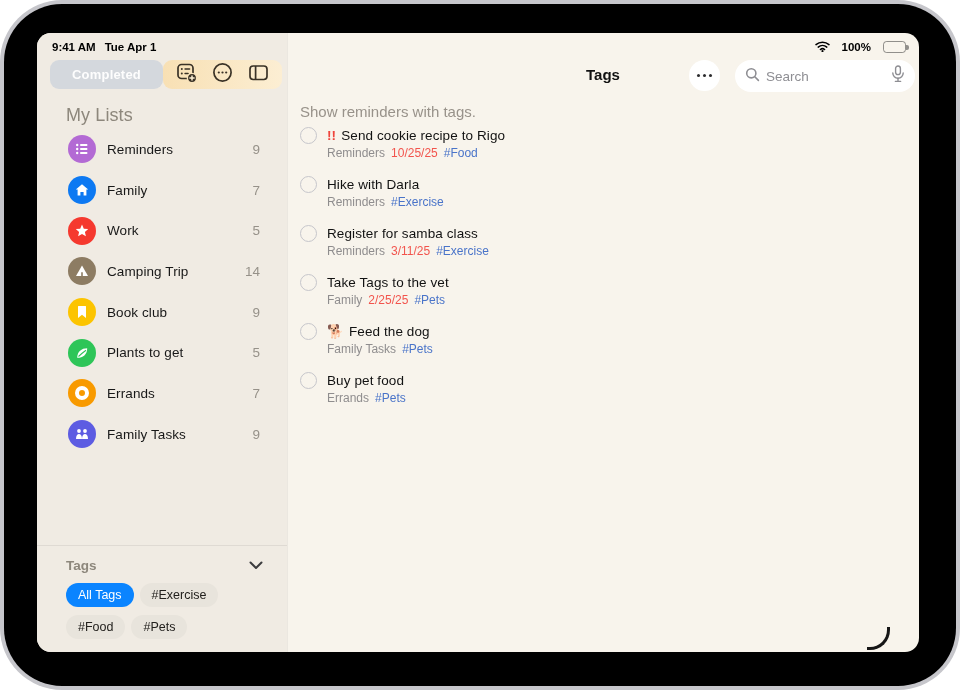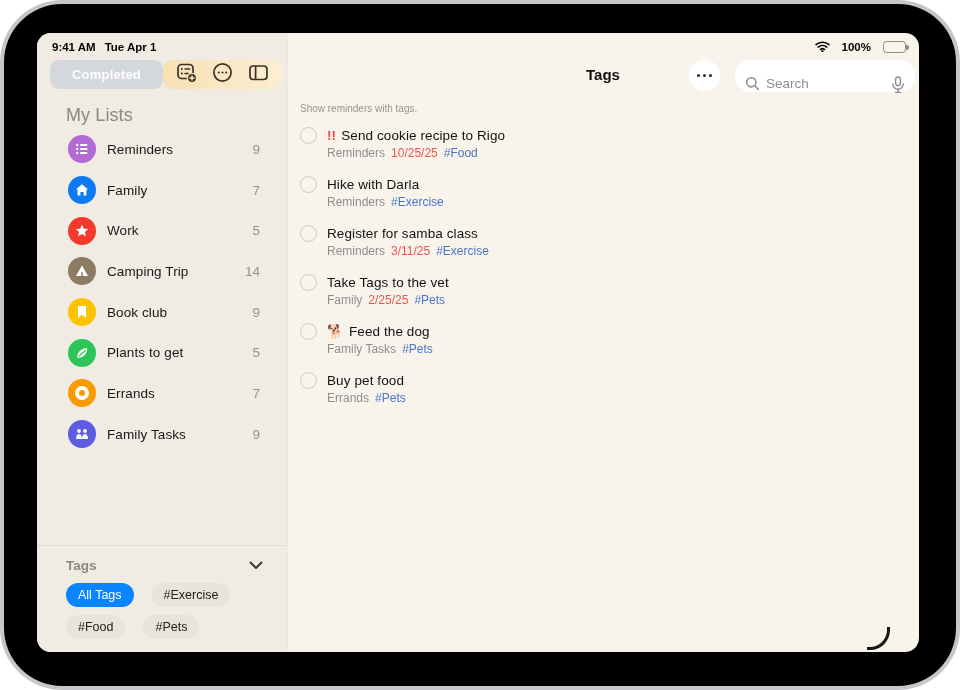--- a/index.html
+++ b/index.html
@@ -63,7 +63,7 @@
               background:#fff; display:flex; align-items:center; justify-content:center; gap:2.5px; }
   .more-btn i { width:3.2px; height:3.2px; border-radius:50%; background:#2c2c2e; }
   .search-field { position:absolute; left:698px; top:27px; width:180px; height:31px;
-                  background:#fff; border-radius:16px; display:flex; align-items:flex-start;
+                  background:#fff; border-radius:16px; display:flex; align-items:center;
                   padding:16px 10px; gap:6px; }
   .search-field input { flex:1; border:none; outline:none; background:transparent;
                         font-size:13.5px; color:#333; font-family:"Liberation Sans",sans-serif; min-width:0; }

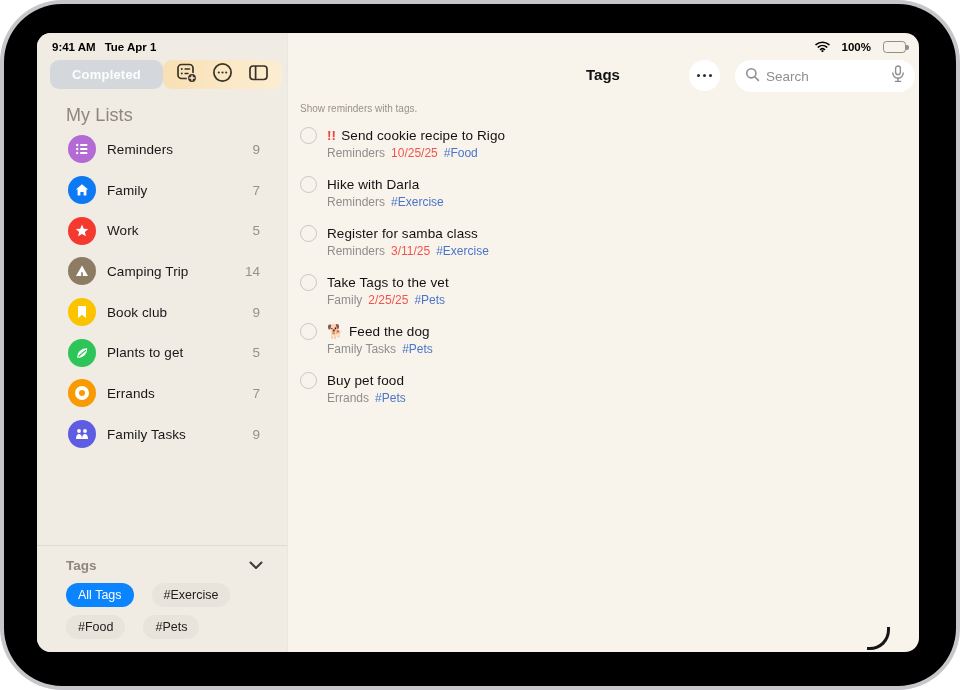--- a/index.html
+++ b/index.html
@@ -69,7 +69,7 @@
                         font-size:13.5px; color:#333; font-family:"Liberation Sans",sans-serif; min-width:0; }
   .search-field input::placeholder { color:#8e8e93; }
 
-  .main-desc { position:absolute; left:263px; top:70px; font-size:10px; color:#98928a; }
+  .main-desc { position:absolute; left:263px; top:70px; font-size:15px; color:#98928a; }
 
   .reminders-list { position:absolute; left:263px; top:94px; width:420px; }
   .mrow { display:flex; align-items:flex-start; margin-bottom:15px; min-height:34px; }

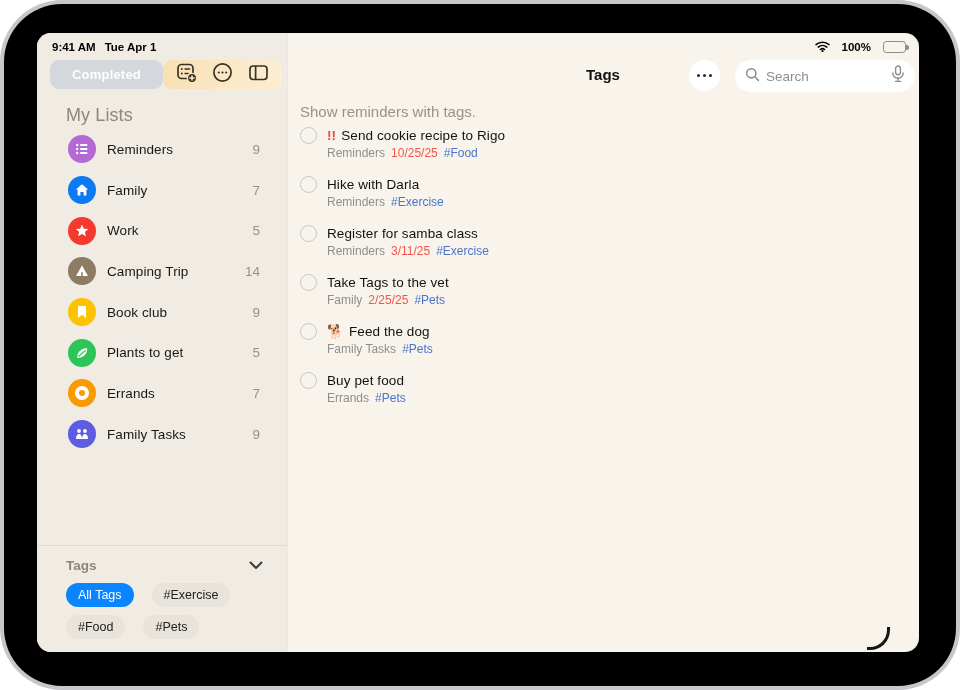--- a/index.html
+++ b/index.html
@@ -51,7 +51,7 @@
   .tags-header { display:flex; align-items:center; justify-content:space-between;
                  padding:10px 24px 0 29px; }
   .tags-title { font-size:13.5px; font-weight:600; color:#8d877c; }
-  .chips { display:flex; flex-wrap:wrap; gap:8px 18px; padding:9px 20px 0 29px; }
+  .chips { display:flex; flex-wrap:wrap; gap:8px 6px; padding:9px 20px 0 29px; }
   .chip { height:24px; padding:0 12px; border-radius:12px; background:#e8e4dc;
           display:flex; align-items:center; font-size:12.5px; color:#23211e; font-weight:500; }
   .chip.selected { background:var(--accent-blue); color:#fff; }

